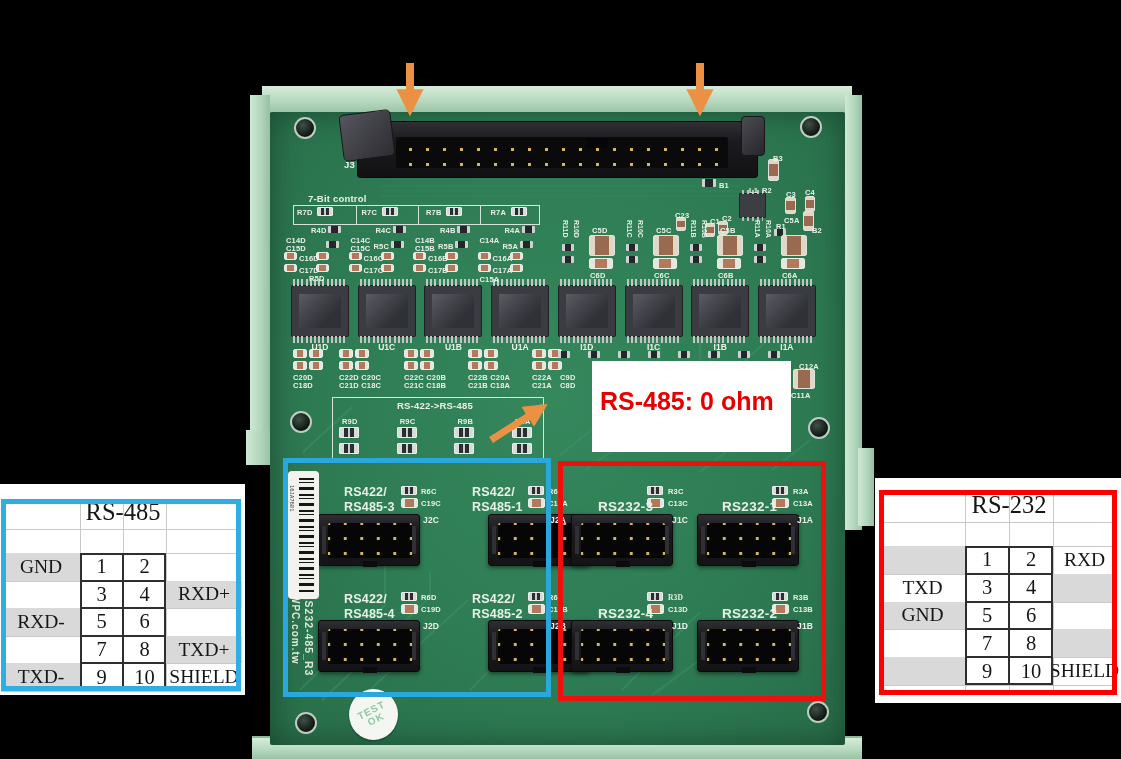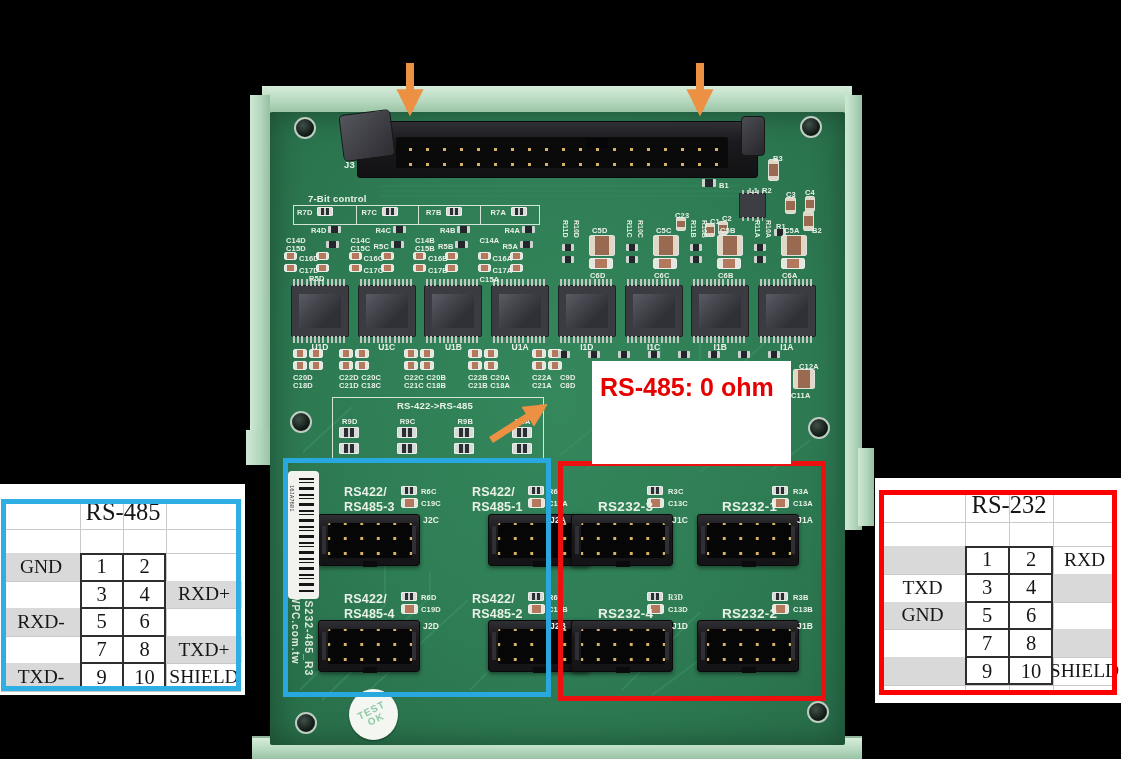--- a/index.html
+++ b/index.html
@@ -293,7 +293,7 @@
       <span class="silk vlab" style="left: 765px; top: 220px;">R10A</span>
       <div class="part res" style="left: 754px; top: 244px; width: 12px; height: 7px;"></div>
       <div class="part res" style="left: 754px; top: 256px; width: 12px; height: 7px;"></div>
-      <span class="silk " style="left: 784px; top: 226px; text-align: center;">C5A</span>
+      <span class="silk " style="left: 784px; top: 216px; text-align: center;">C5A</span>
       <div class="part capH" style="left: 781px; top: 235px; width: 26px; height: 21px;"></div>
       <div class="part capw" style="left: 781px; top: 258px; width: 24px; height: 11px;"></div>
       <span class="silk " style="left: 782px; top: 271px;">C6A</span>

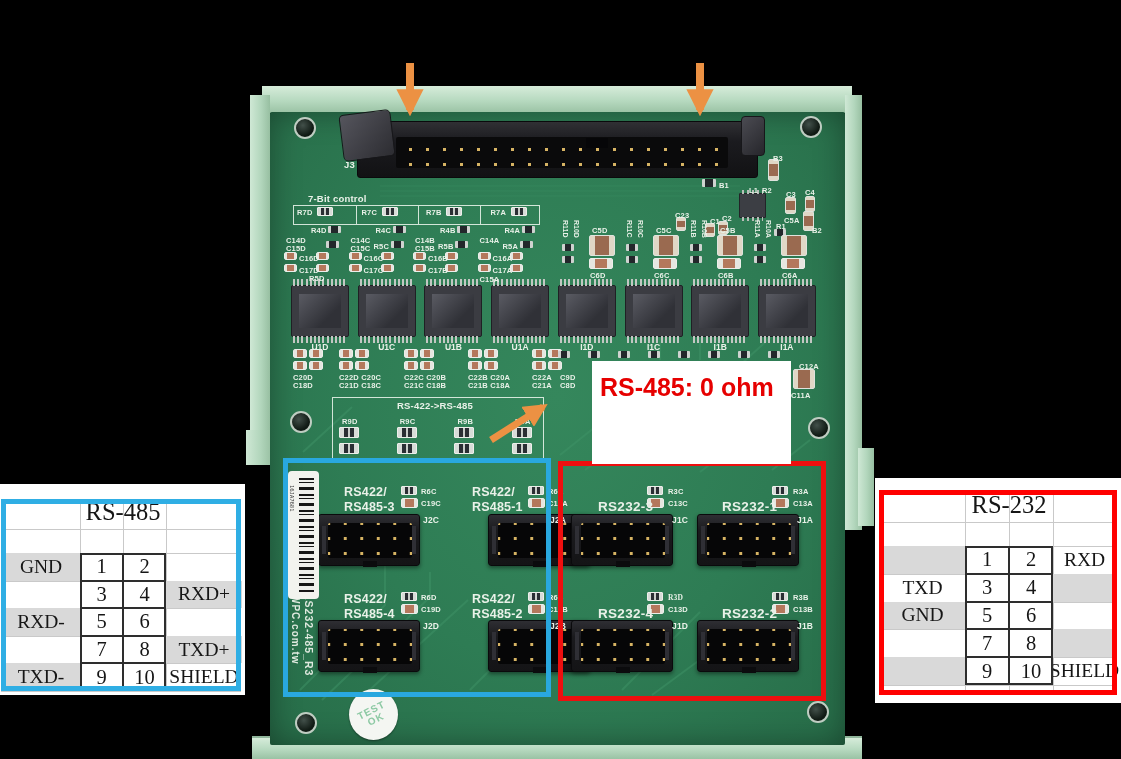--- a/index.html
+++ b/index.html
@@ -88,7 +88,7 @@
   
   #bluebox{position:absolute;left:283px;top:458px;width:268px;height:239px;border:5px solid #29A8DF;z-index:20;}
   #redbox{position:absolute;left:558px;top:461px;width:268px;height:240px;border:5px solid #EE0F0F;z-index:20;}
-  #annot{position:absolute;left:592px;top:361px;width:199px;height:103px;background:#fff;z-index:30;padding:6px 8px;}
+  #annot{position:absolute;left:592px;top:361px;width:199px;height:91px;background:#fff;z-index:30;padding:20px 8px;}
   #annot div{color:#E60000;font:700 25px "Liberation Sans",sans-serif;line-height:40px;white-space:nowrap;}
 
   

